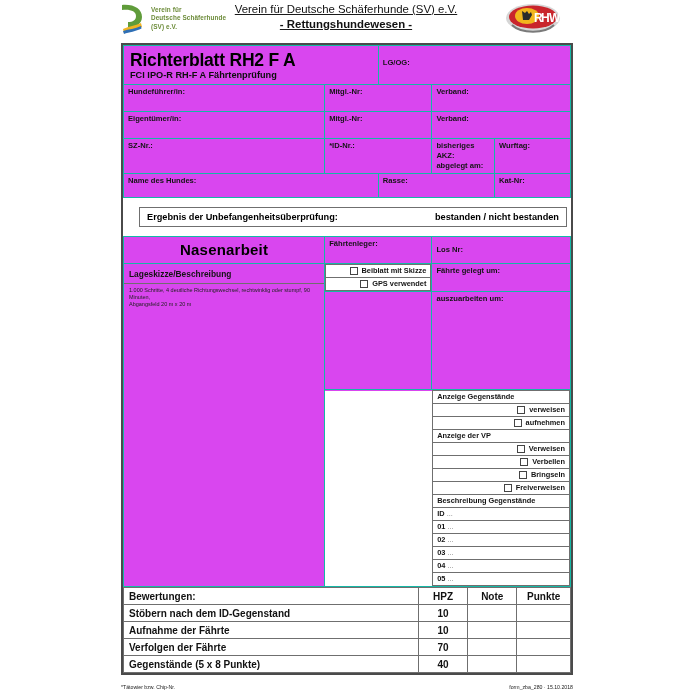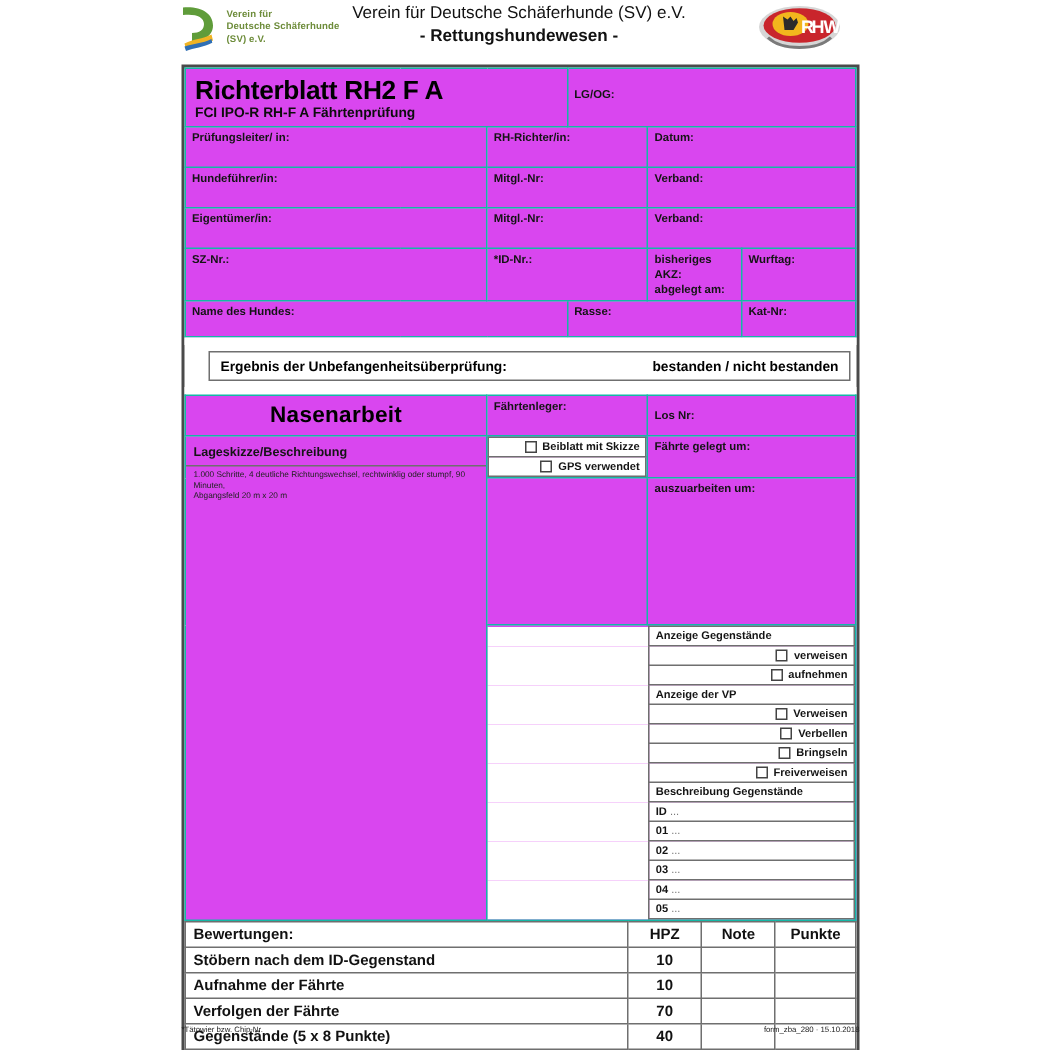--- a/index.html
+++ b/index.html
@@ -53,6 +53,7 @@
     left: 186px; top: 2px;
     width: 320px;
     text-align: center;
+    text-decoration: underline;
   }
   .header-title .l1 {
     font-size: 11.4px;

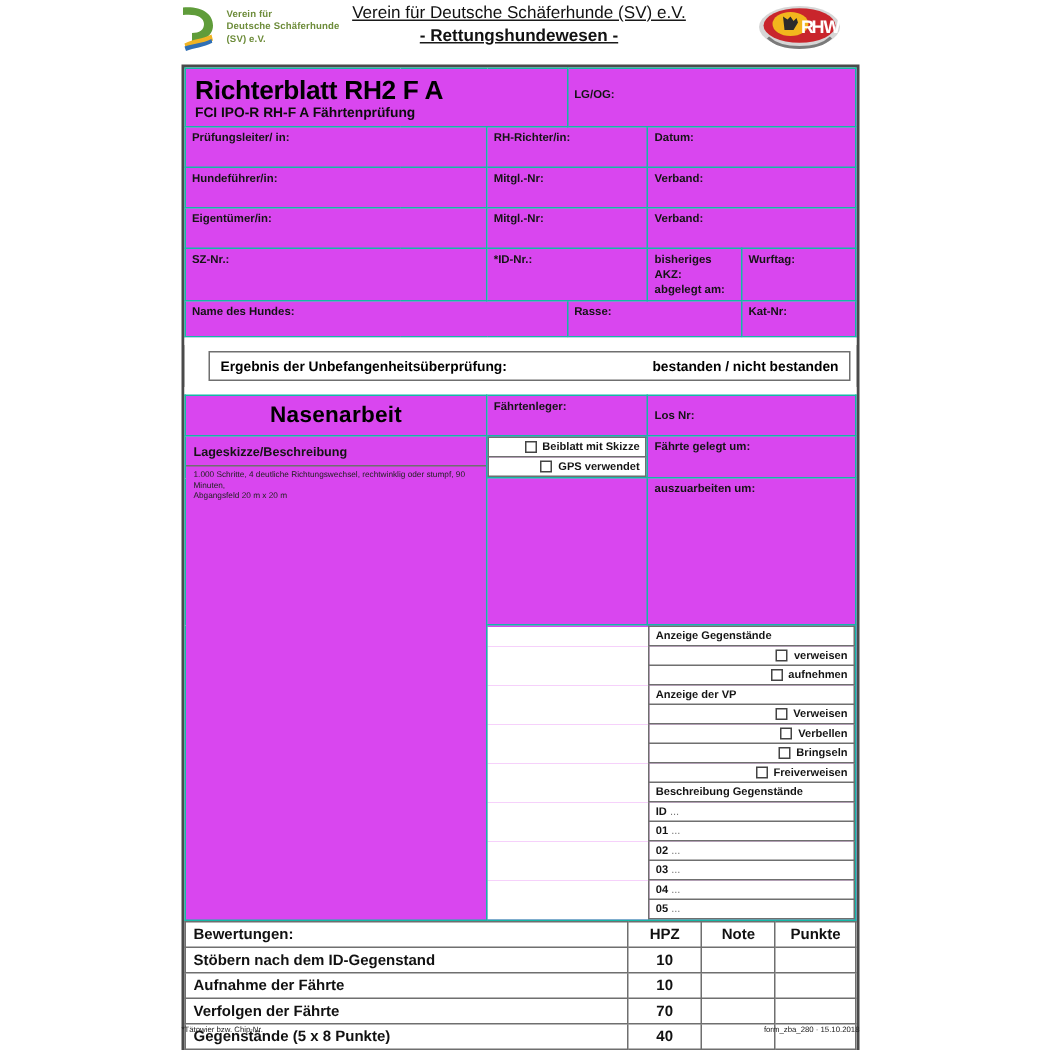--- a/index.html
+++ b/index.html
@@ -293,11 +293,6 @@
         <td colspan="3" class="lgog">LG/OG:</td>
       </tr>
       <tr class="rowtall">
-        <td colspan="2">Prüfungsleiter/ in:</td>
-        <td colspan="2">RH-Richter/in:</td>
-        <td colspan="2">Datum:</td>
-      </tr>
-      <tr class="rowtall">
         <td colspan="2">Hundeführer/in:</td>
         <td colspan="2">Mitgl.-Nr:</td>
         <td colspan="2">Verband:</td>

